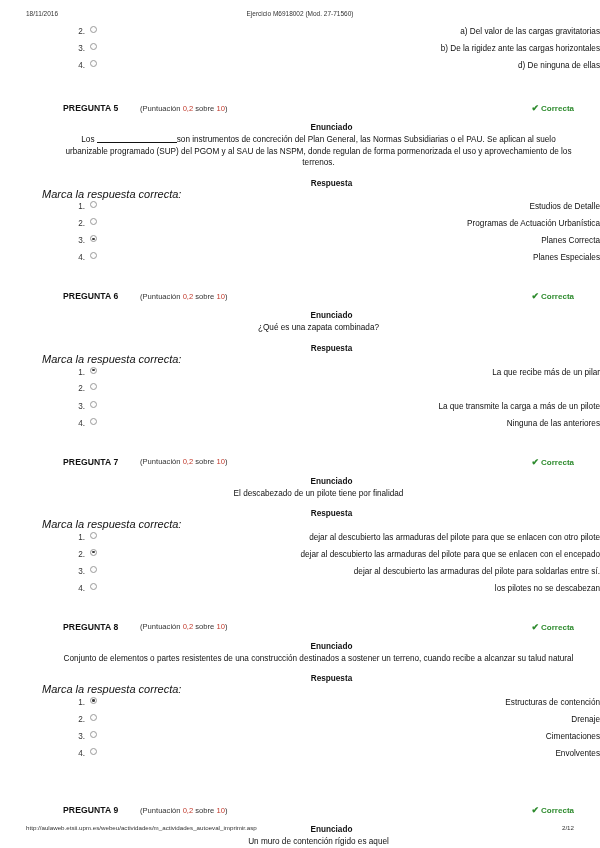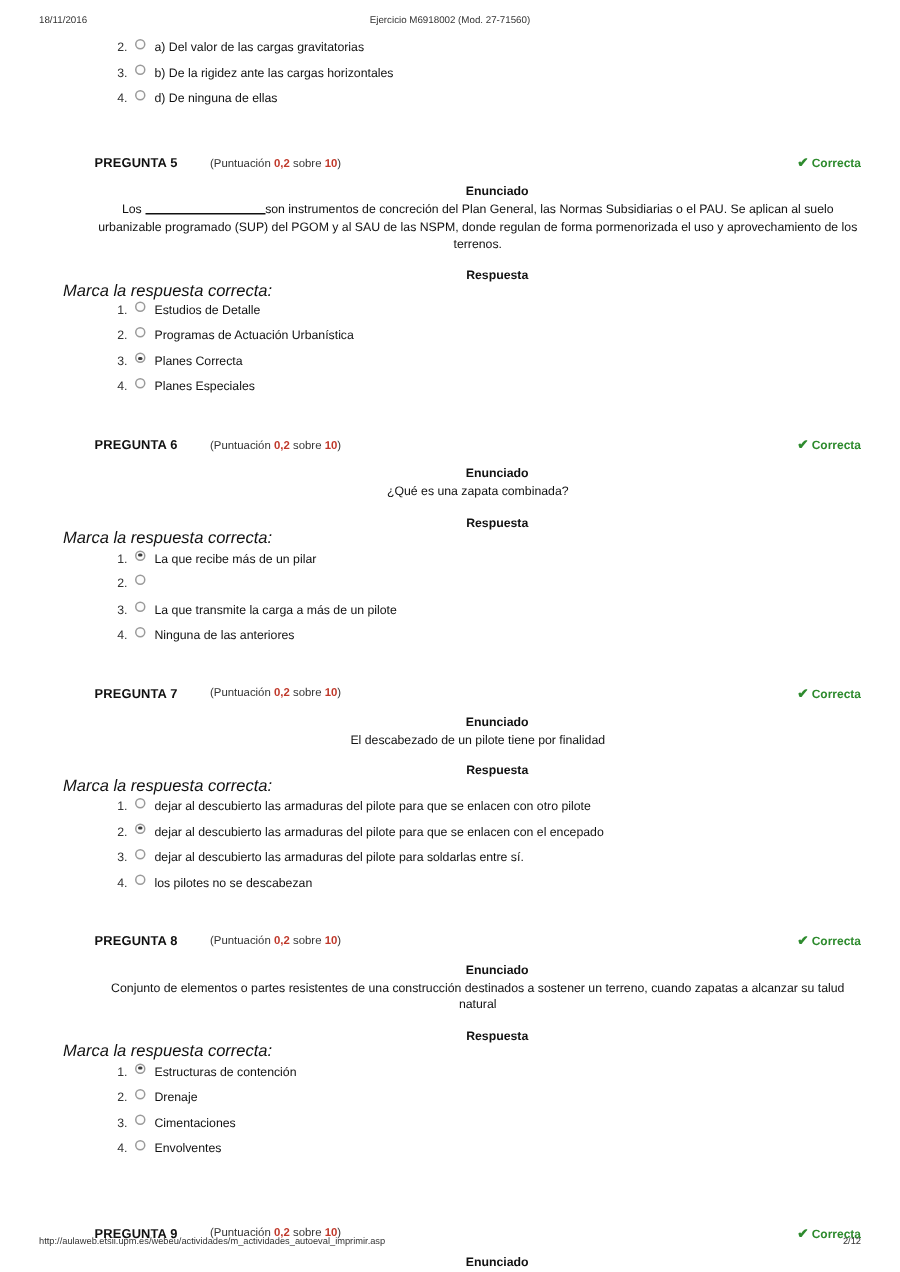--- a/index.html
+++ b/index.html
@@ -121,6 +121,7 @@
   .opt-text {
     flex: 1 1 auto;
     line-height: 11px;
+    text-align: right;
   }
   
   .question {

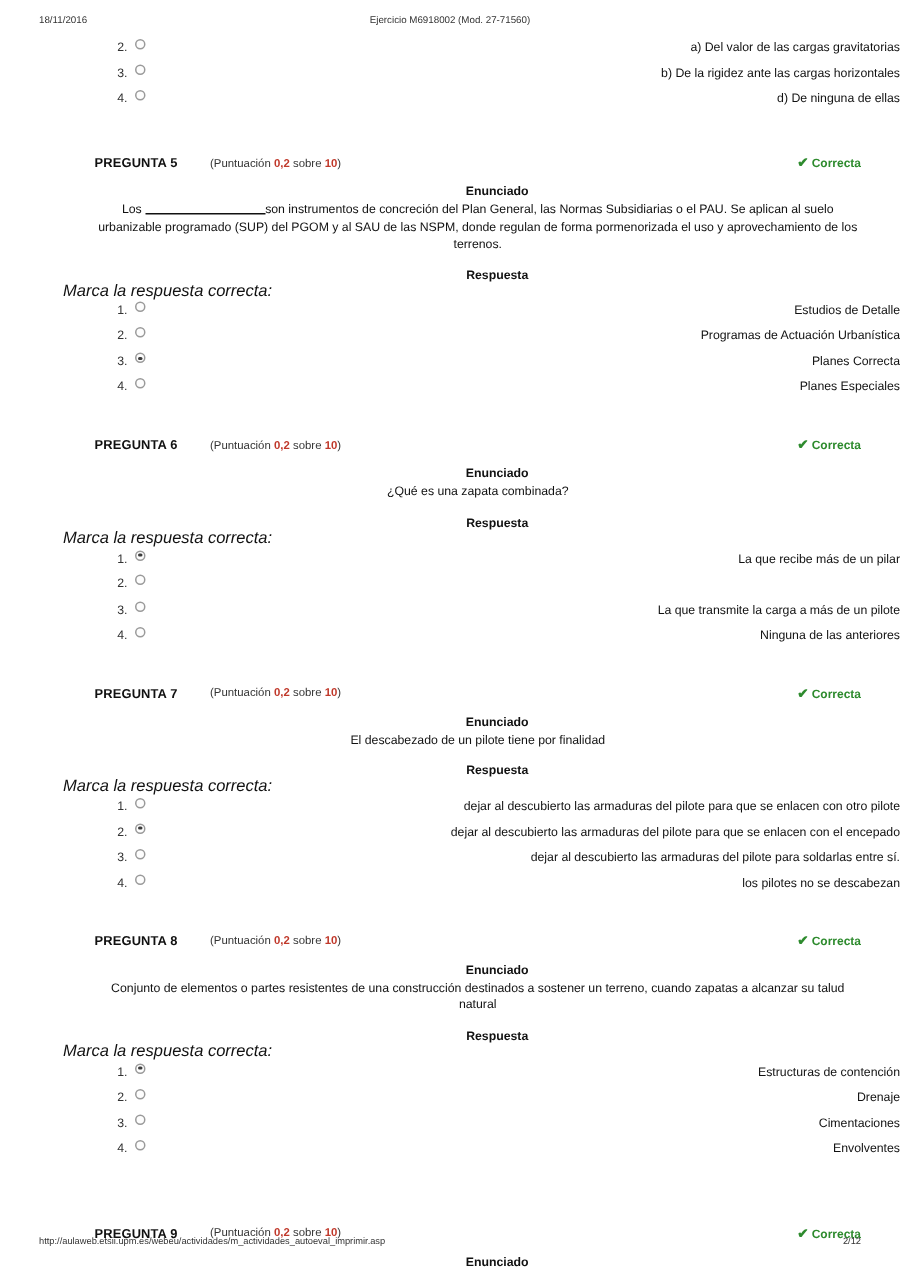--- a/index.html
+++ b/index.html
@@ -150,7 +150,7 @@
   }
   .q-score .pts {
     color: #c0392b;
-    font-weight: bold;
+    font-weight: normal;
   }
   .q-status {
     position: absolute;

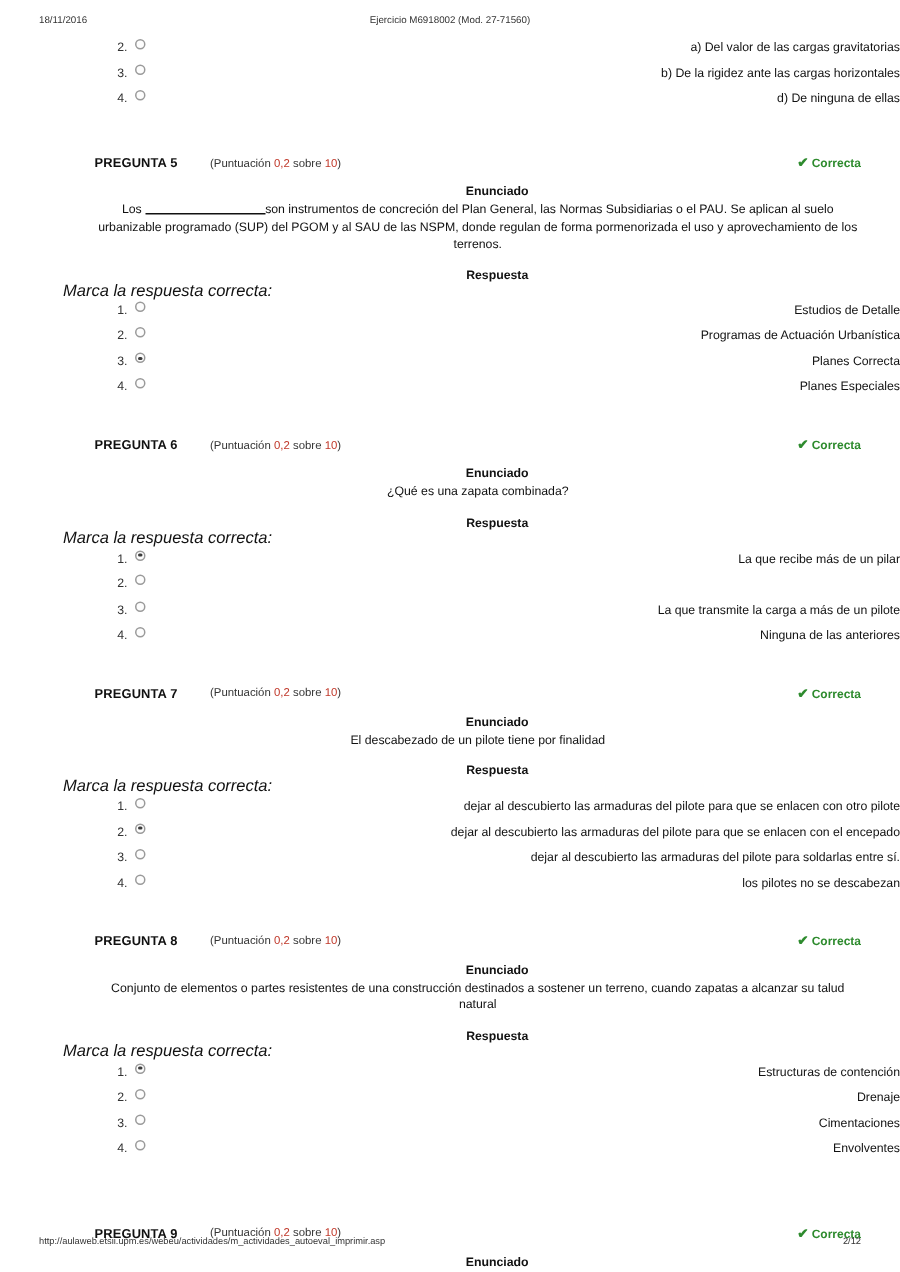--- a/index.html
+++ b/index.html
@@ -353,7 +353,7 @@
         <span class="q-status"><span class="tick">✔</span><span>Correcta</span></span>
       </div>
       <div class="sec-label">Enunciado</div>
-      <div class="stmt">Conjunto de elementos o partes resistentes de una construcción destinados a sostener un terreno, cuando zapatas a alcanzar su talud natural</div>
+      <div class="stmt">Conjunto de elementos o partes resistentes de una construcción destinados a sostener un terreno, cuando recibe a alcanzar su talud natural</div>
       <div class="sec-label respuesta">Respuesta</div>
       <div class="instr">Marca la respuesta correcta:</div>
       <div class="opts">

